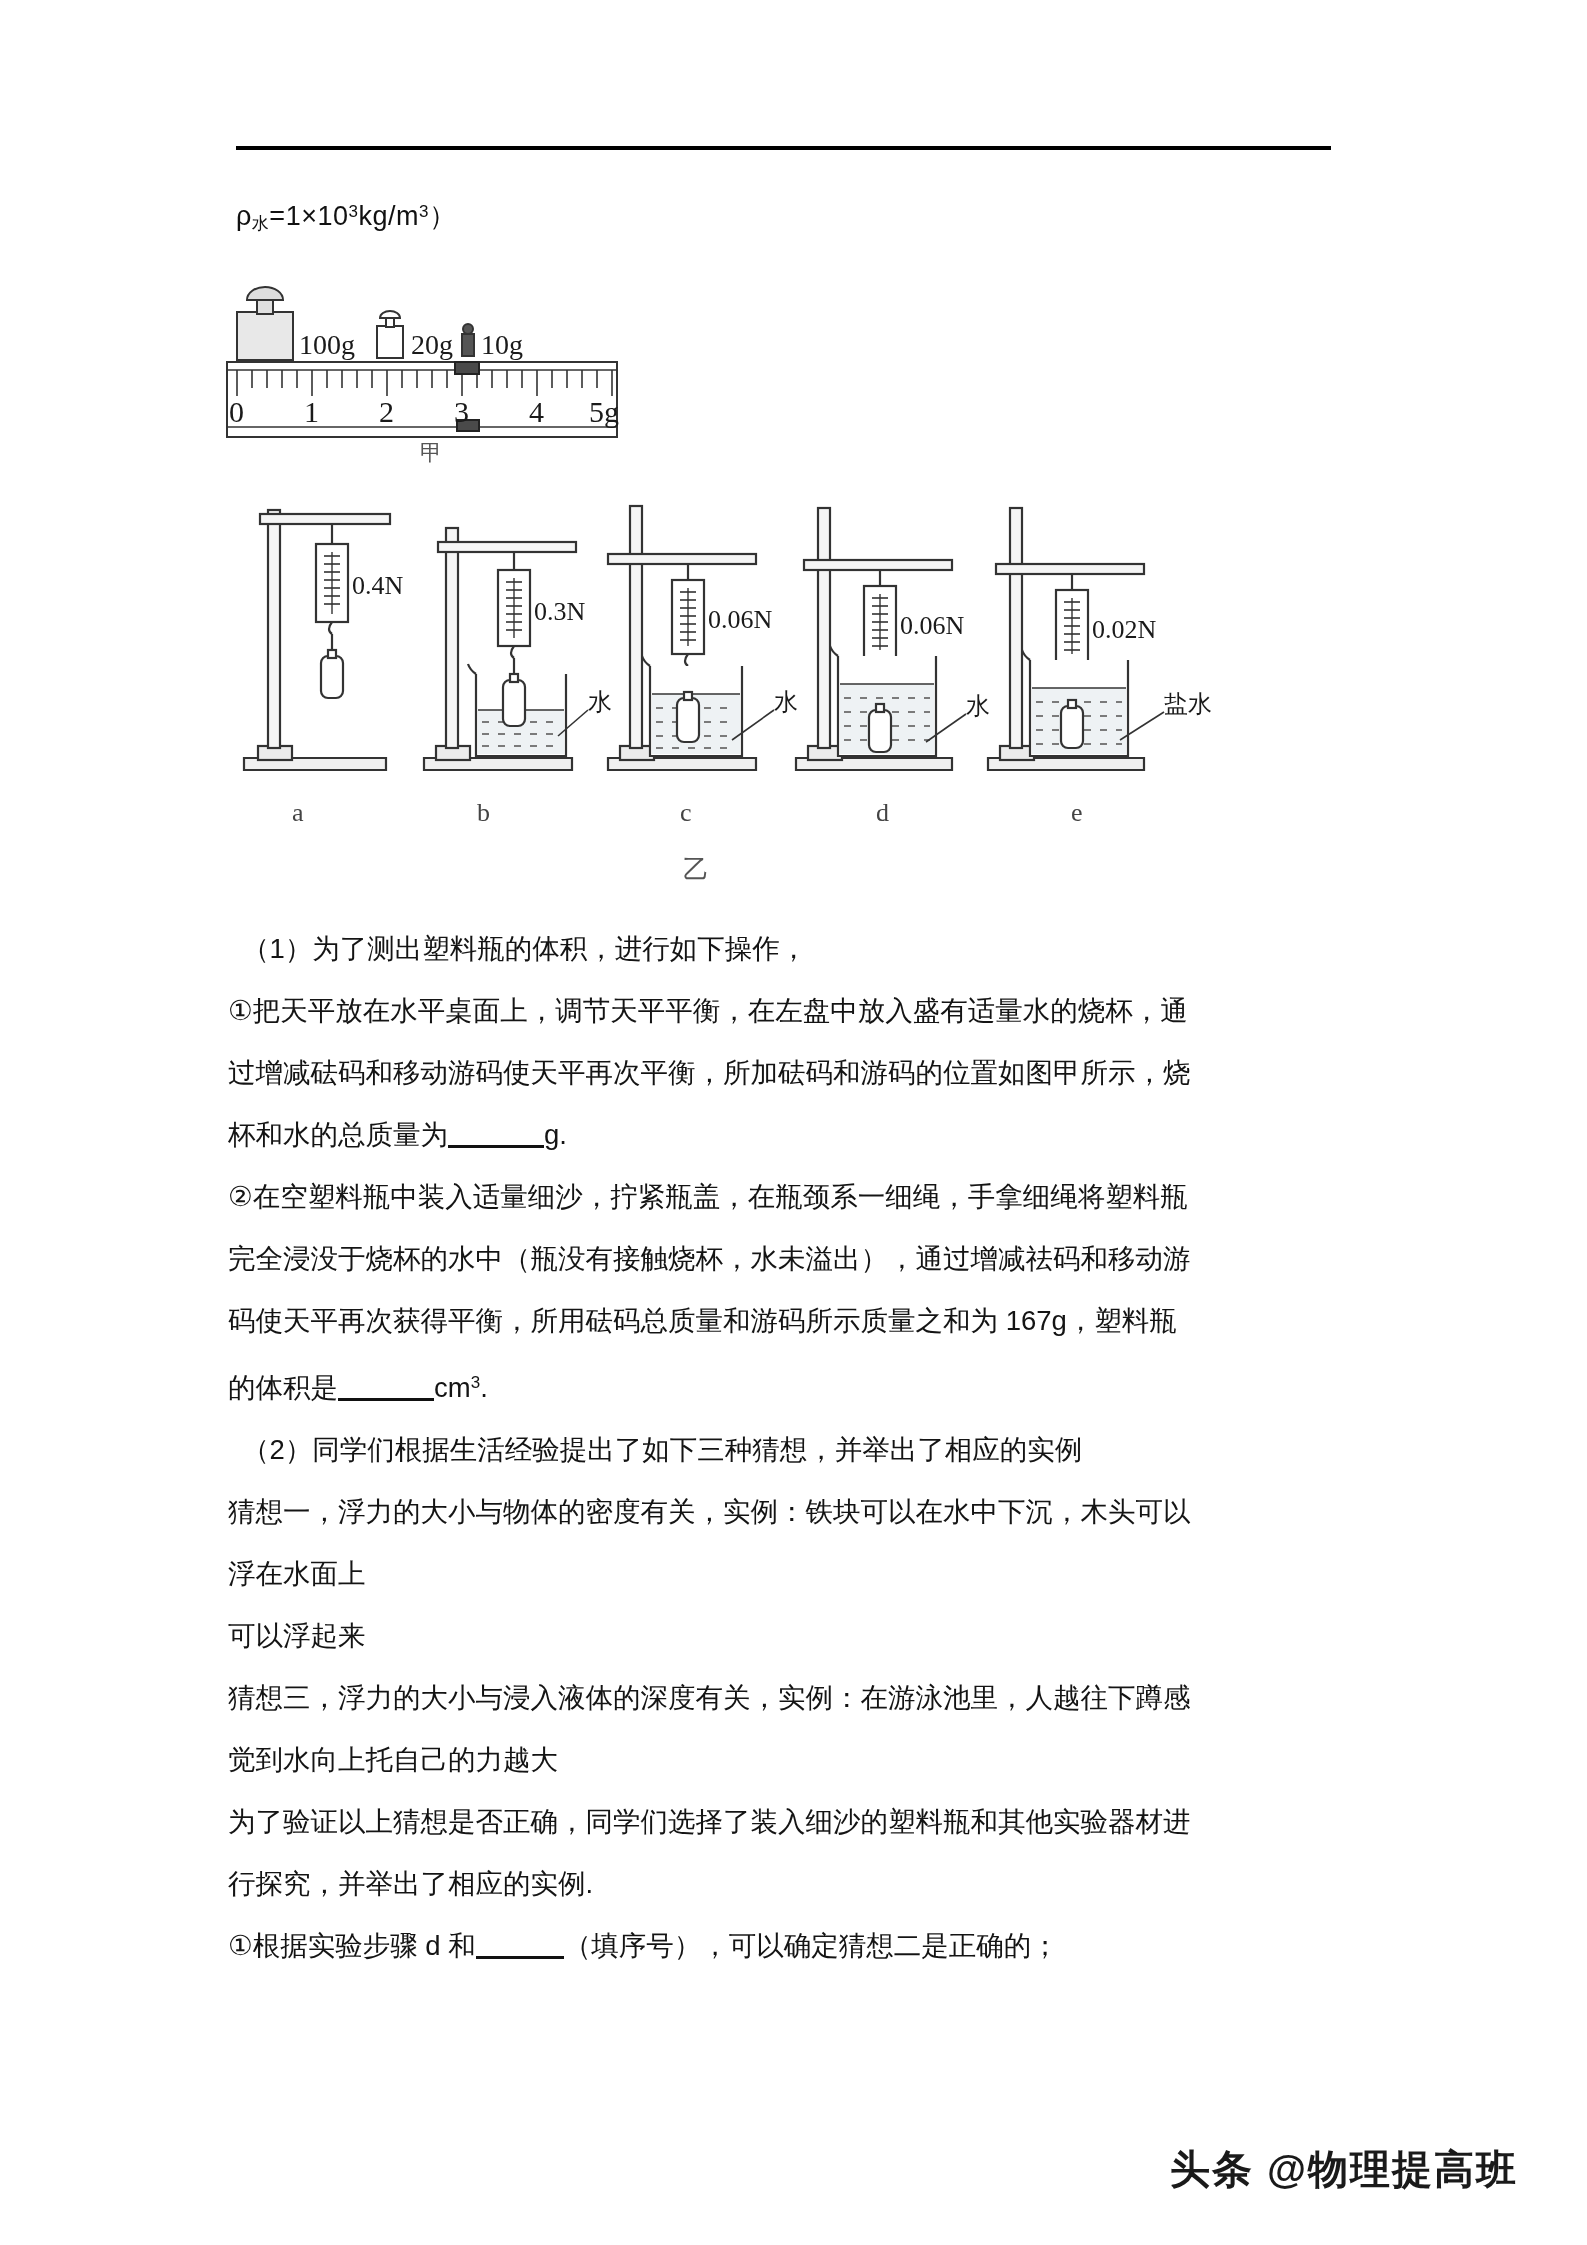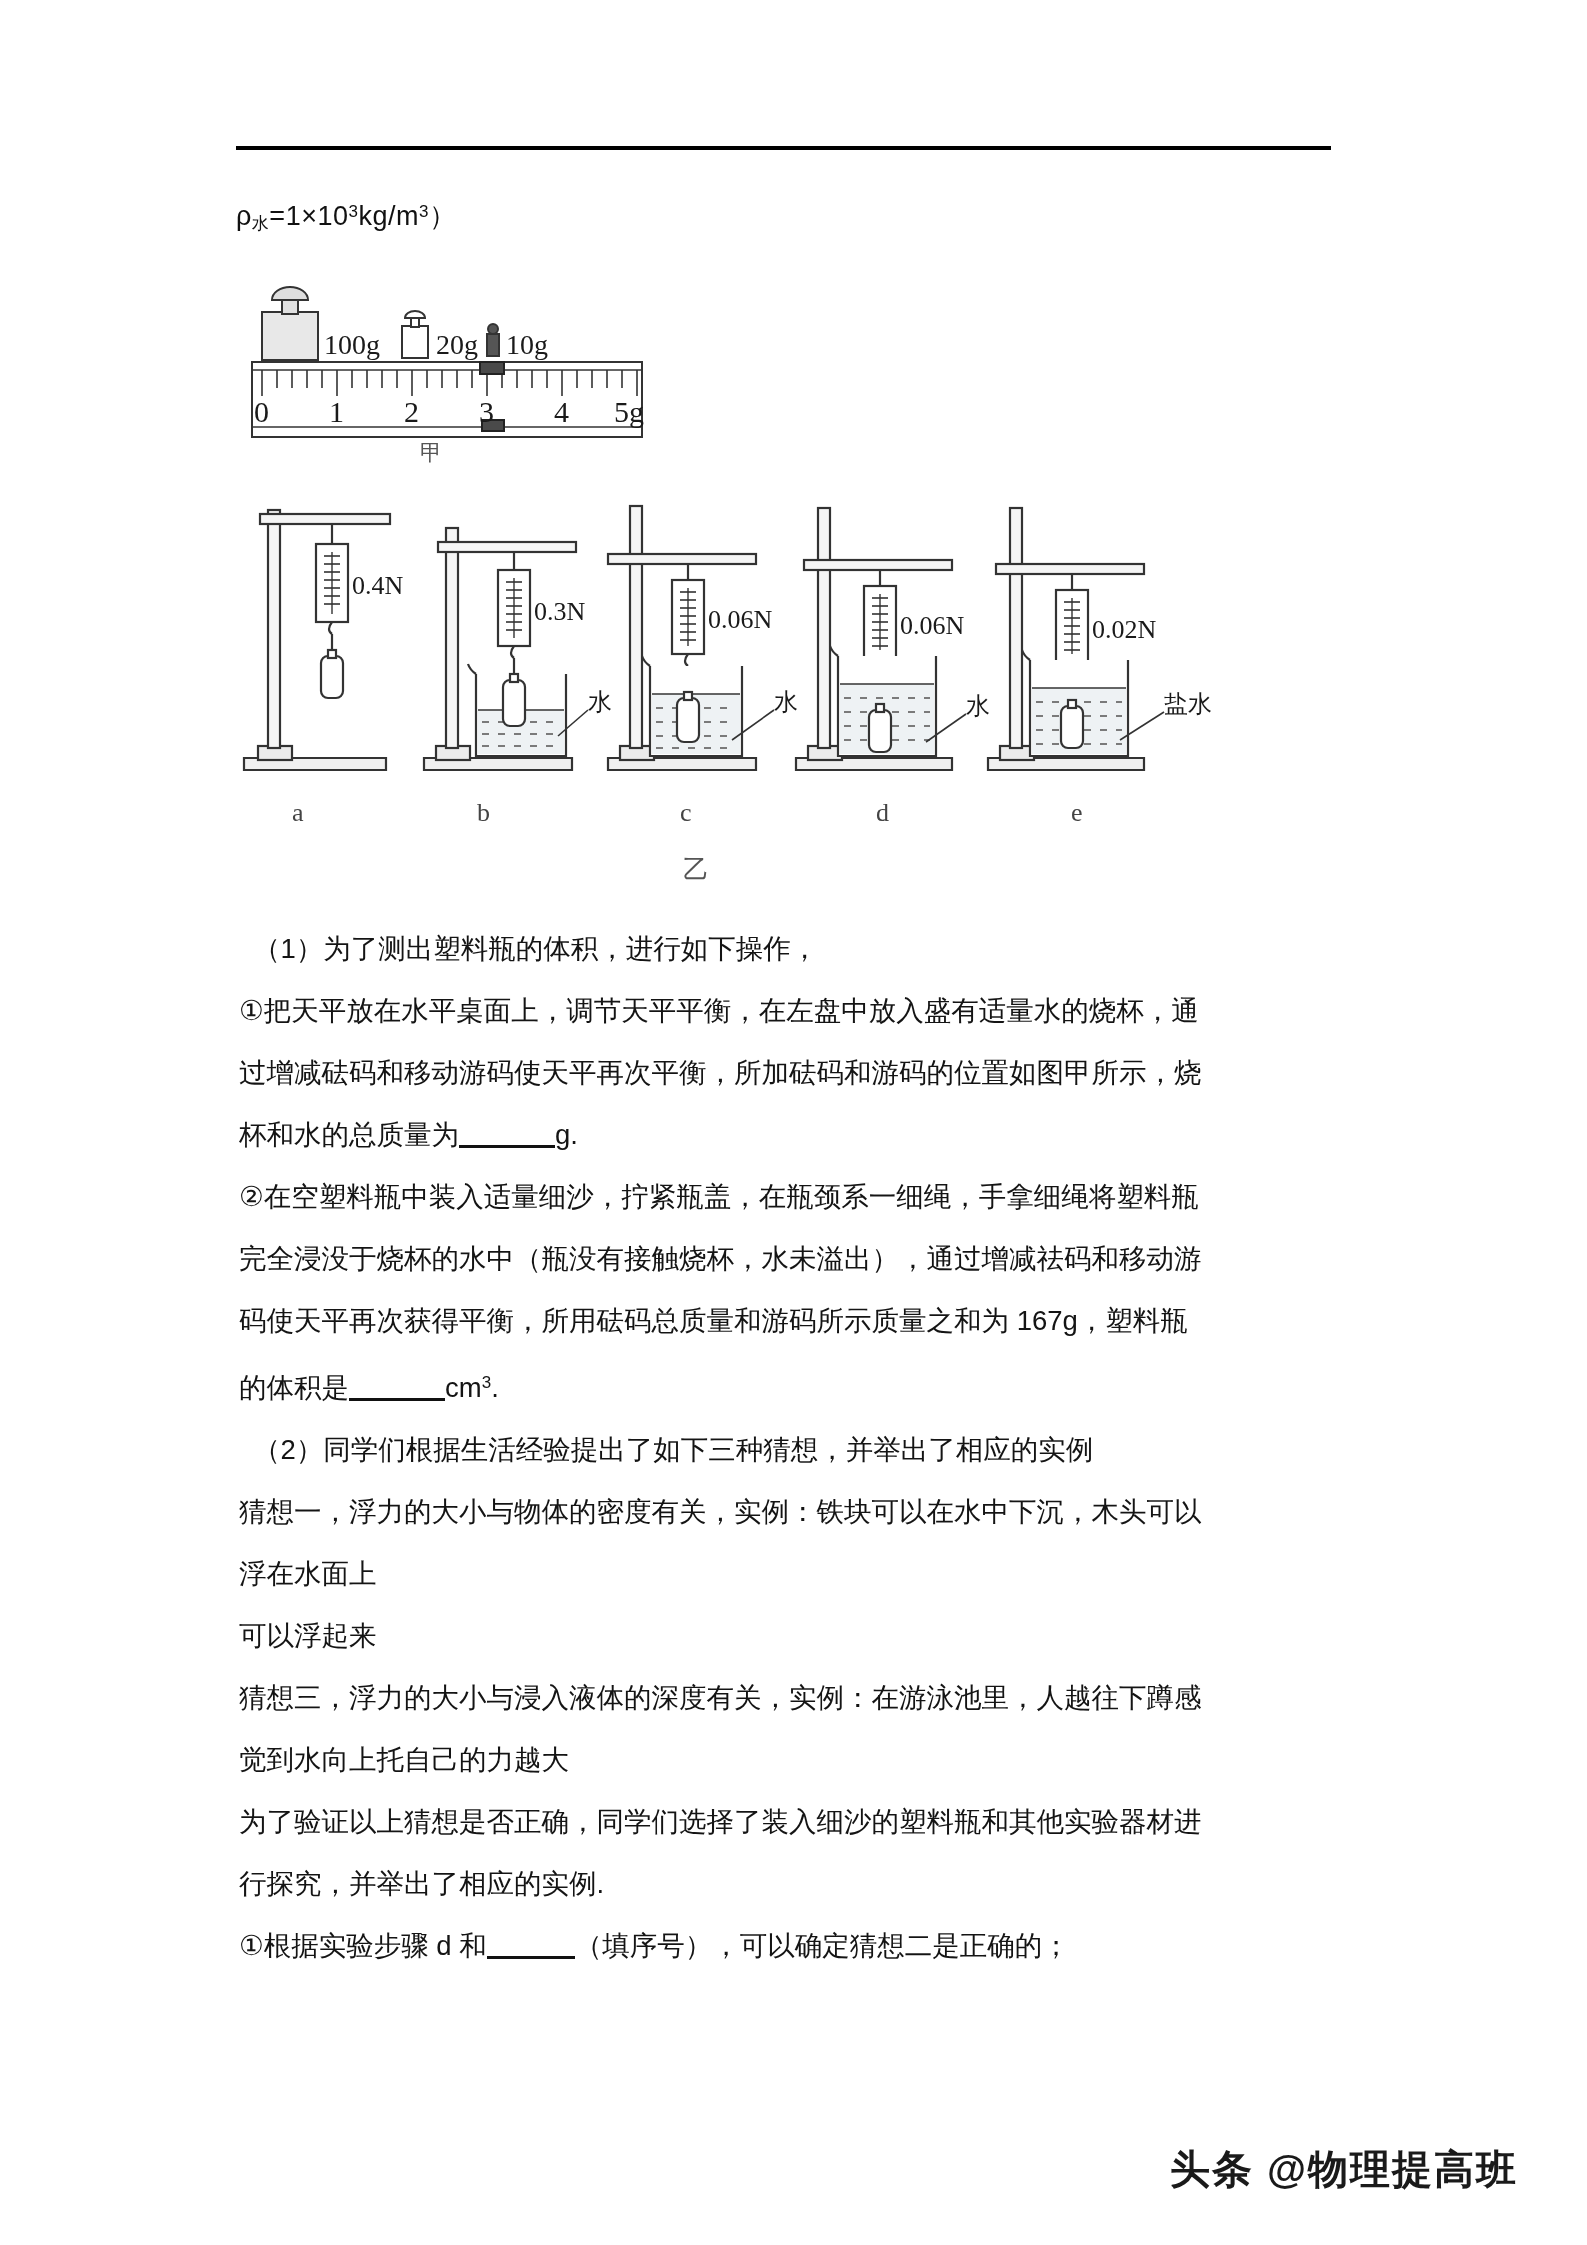--- a/index.html
+++ b/index.html
@@ -48,7 +48,7 @@
   
   .fig-jia {
     position: absolute;
-    left: 244px;
+    left: 219px;
     top: 272px;
     width: 420px;
     height: 200px;

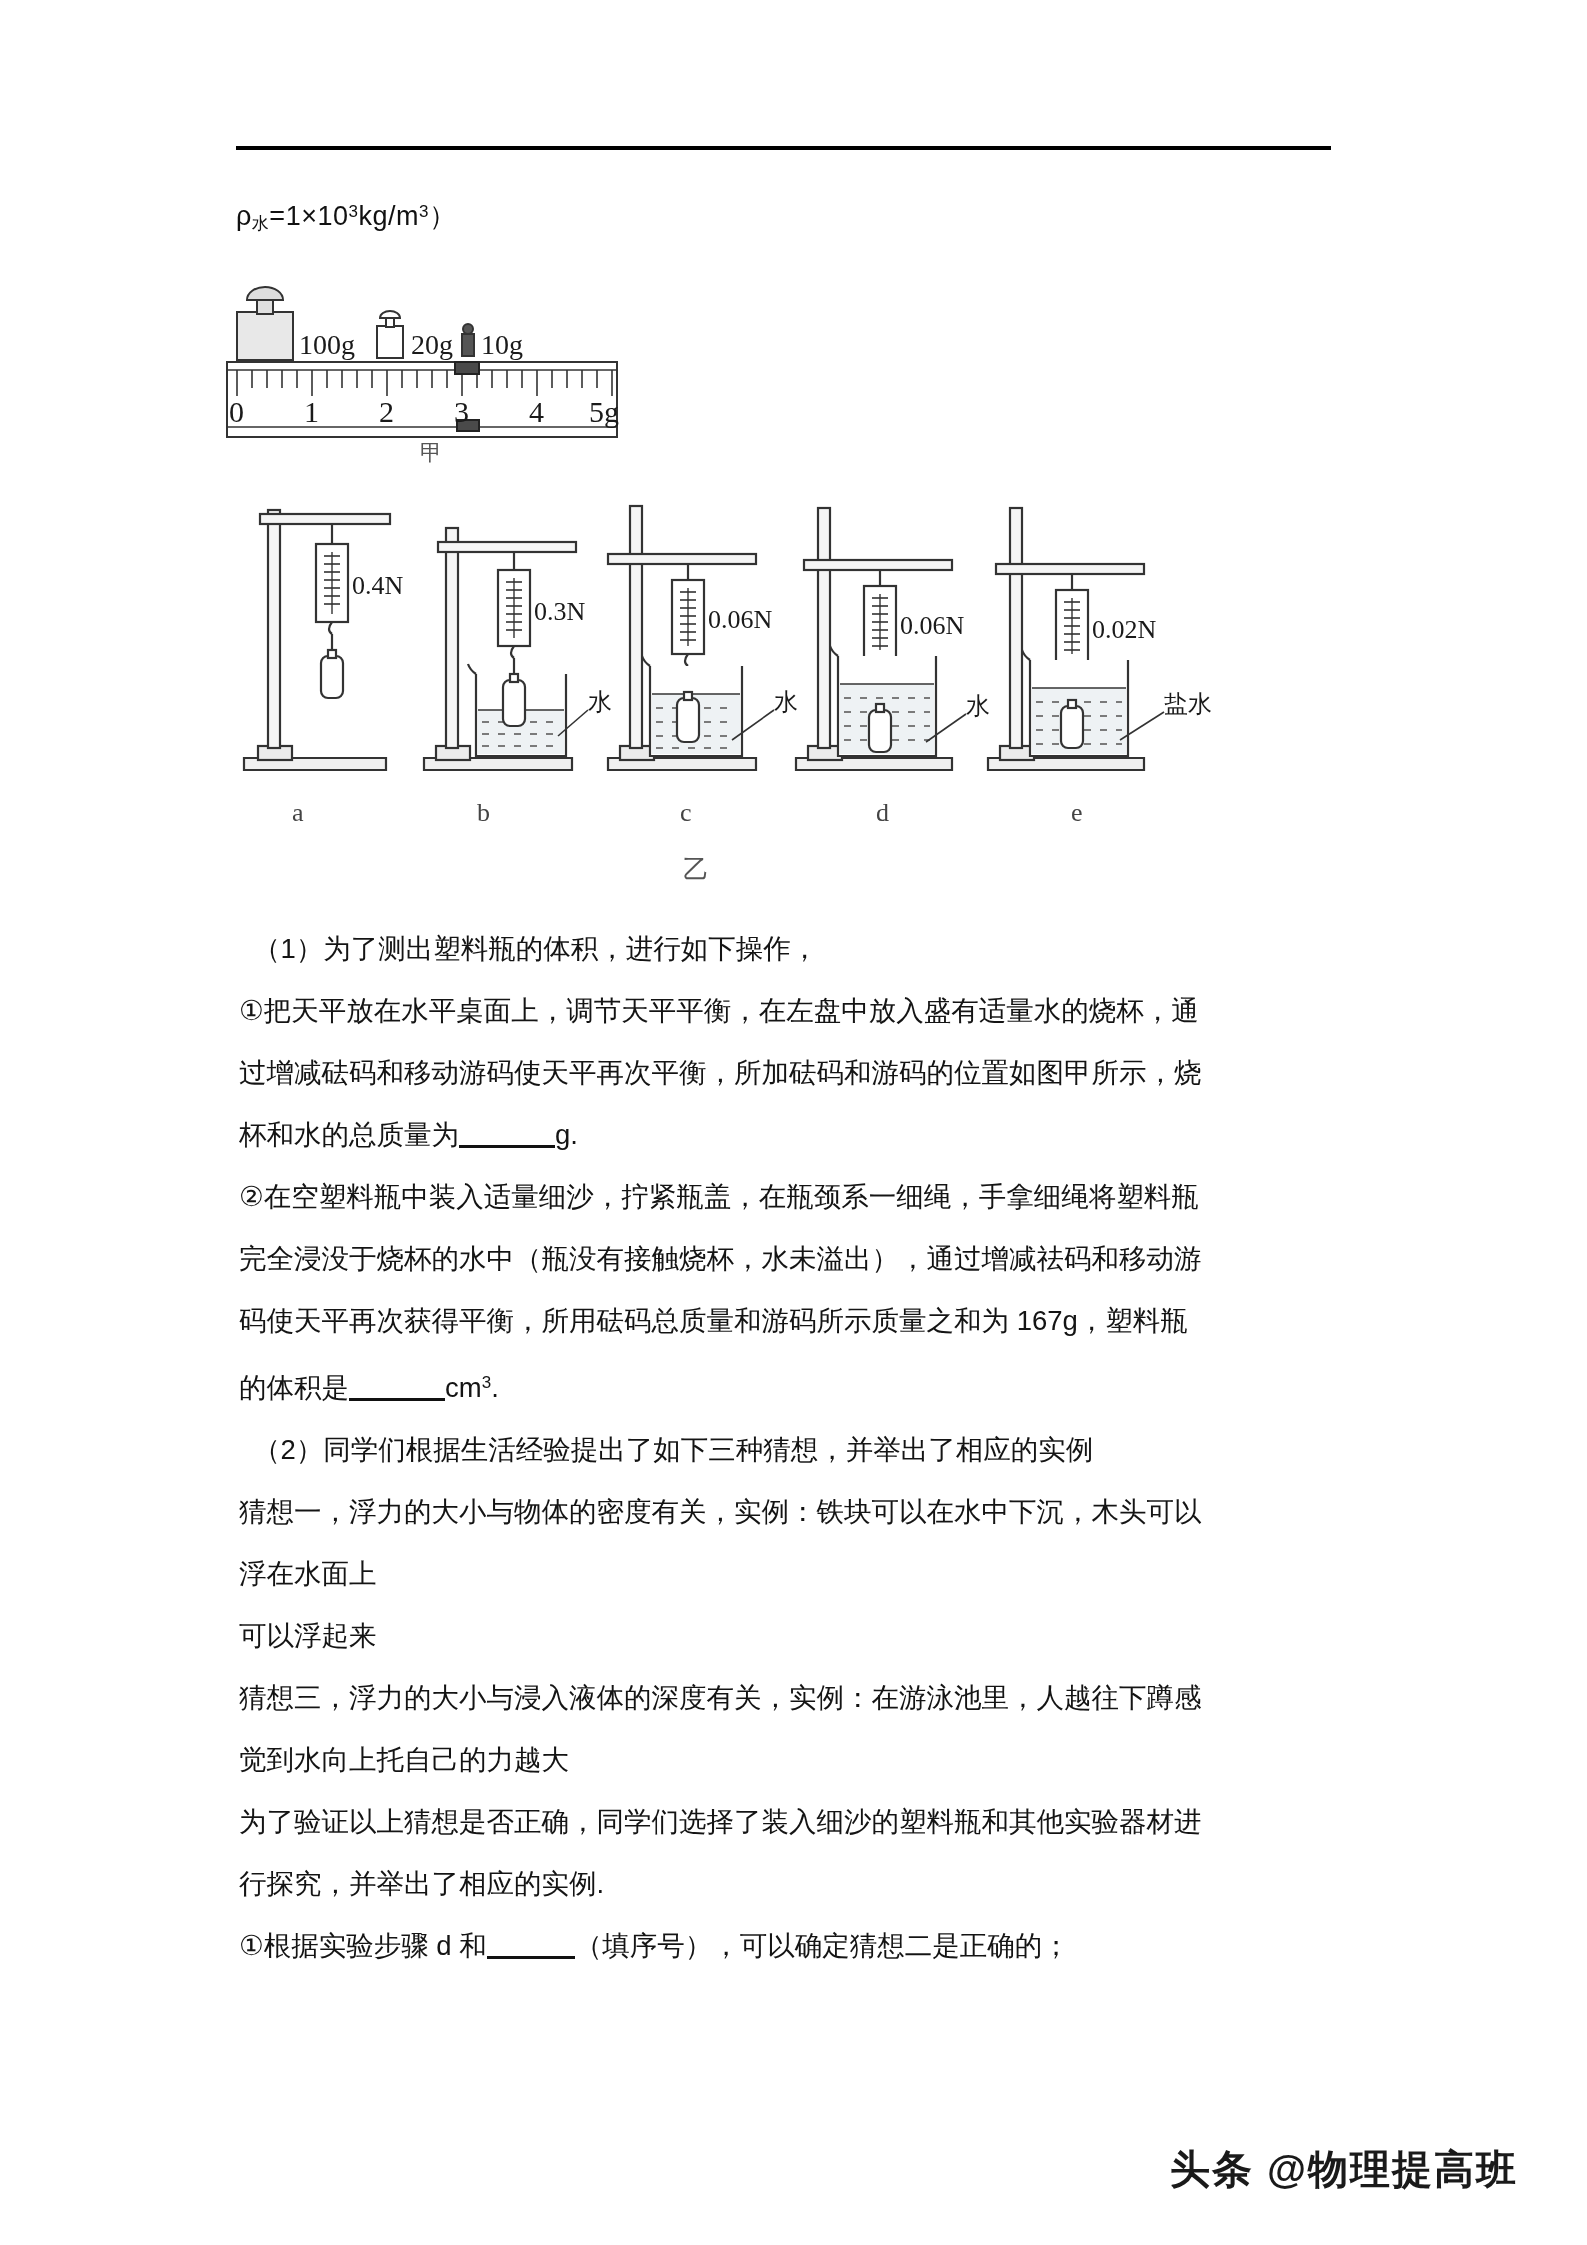--- a/index.html
+++ b/index.html
@@ -99,7 +99,7 @@
   
   .body-text {
     position: absolute;
-    left: 239px;
+    left: 228px;
     top: 918px;
     width: 1118px;
   }

